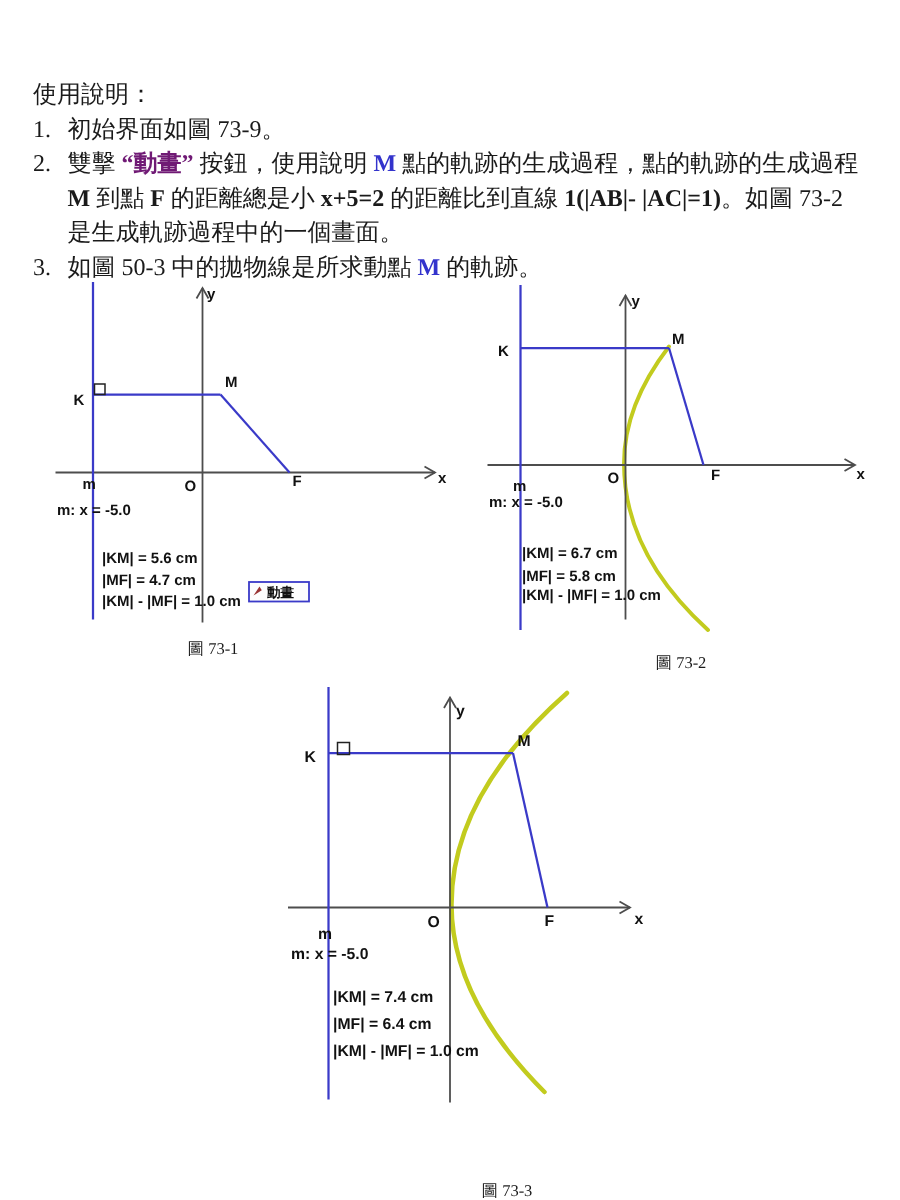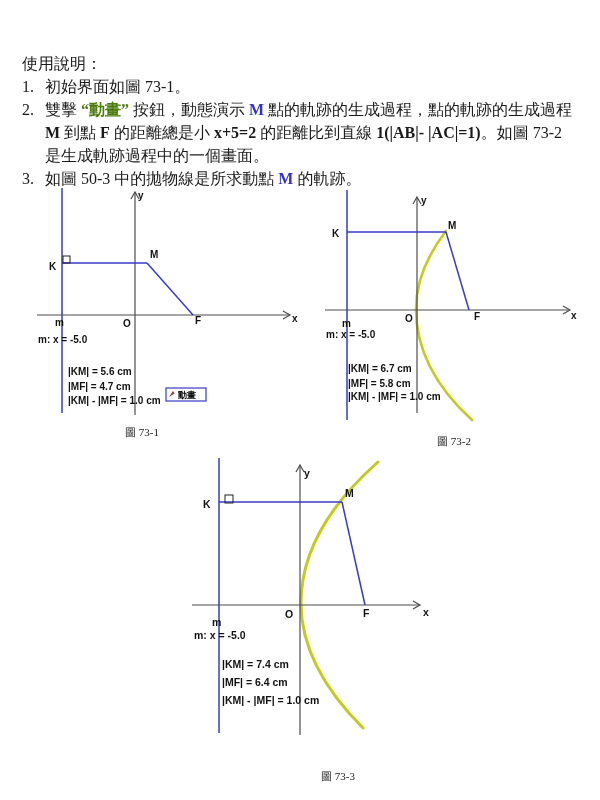--- a/index.html
+++ b/index.html
@@ -35,7 +35,7 @@
 
   <div class="item">
     <span class="num">1.</span>
-    <span class="txt"><span>初始界面如圖 73-1。</span></span>
+    <span class="txt"><span>初始界面如圖 73-9。</span></span>
   </div>
 
   <div class="item">

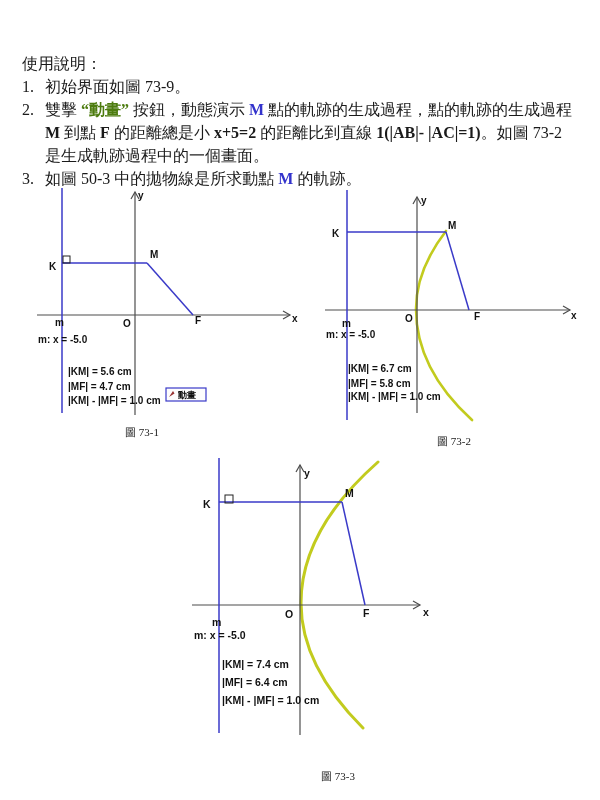--- a/index.html
+++ b/index.html
@@ -15,7 +15,7 @@
   .num{flex:0 0 23px;}
   .txt{flex:1 1 auto;}
   .b{font-weight:bold;}
-  .purple{color:#4d7c0f;font-weight:bold;}
+  .purple{color:#701a75;font-weight:bold;}
   .blueM{color:#3333cc;font-weight:bold;}
   
   .fig{position:absolute;}

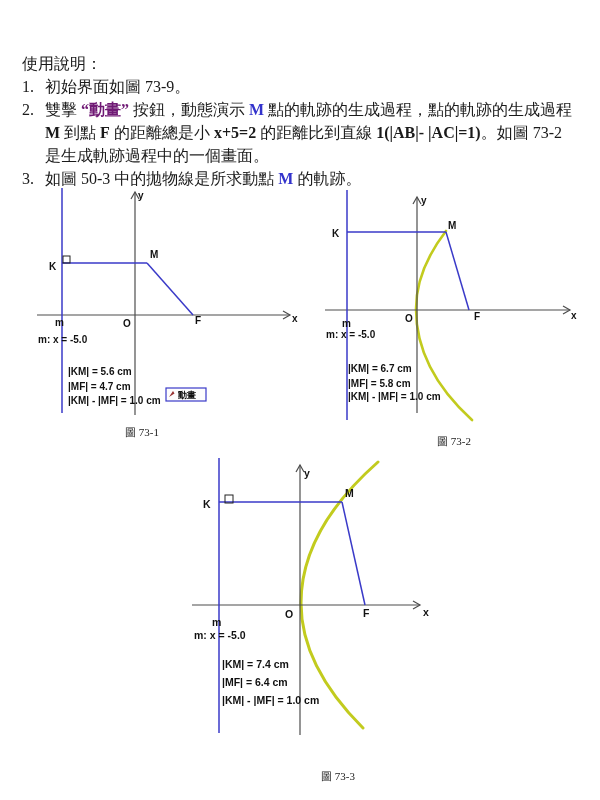--- a/index.html
+++ b/index.html
@@ -40,7 +40,7 @@
 
   <div class="item">
     <span class="num">2.</span>
-    <span class="txt"><span>雙擊 </span><span class="purple">“動畫”</span><span> 按鈕，動態演示 </span><span class="blueM">M</span><span> 點的軌跡的生成過程，點的軌跡的生成過程 </span><span class="b">M</span><span> 到點 </span><span class="b">F</span><span> 的距離總是小 </span><span class="b">x+5=2</span><span> 的距離比到直線 </span><span class="b">1(|AB|- |AC|=1)</span><span>。如圖 73-2 是生成軌跡過程中的一個畫面。</span></span>
+    <span class="txt"><span>雙擊 </span><span class="purple">“動畫”</span><span> 按鈕，使用說明 </span><span class="blueM">M</span><span> 點的軌跡的生成過程，點的軌跡的生成過程 </span><span class="b">M</span><span> 到點 </span><span class="b">F</span><span> 的距離總是小 </span><span class="b">x+5=2</span><span> 的距離比到直線 </span><span class="b">1(|AB|- |AC|=1)</span><span>。如圖 73-2 是生成軌跡過程中的一個畫面。</span></span>
   </div>
 
   <div class="item">

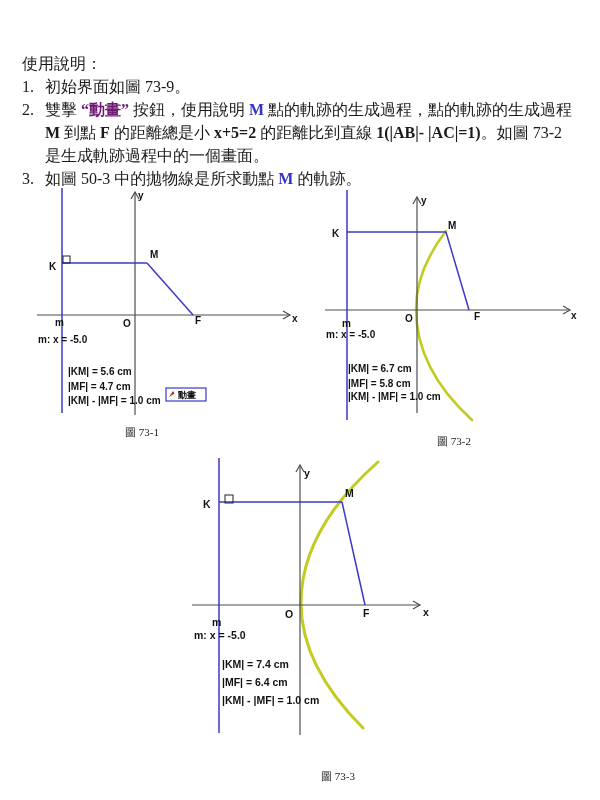--- a/index.html
+++ b/index.html
@@ -140,6 +140,6 @@
   <text x="42" y="231" font-size="10.5">|MF| = 6.4 cm</text>
   <text x="42" y="249" font-size="10.5">|KM| - |MF| = 1.0 cm</text>
 </svg>
-<div class="figcap" style="left:287px;top:769px;padding-left:34px;">圖 73-3</div>
+<div class="figcap" style="left:287px;top:786px;padding-left:34px;">圖 73-3</div>
 
 </body></html>

